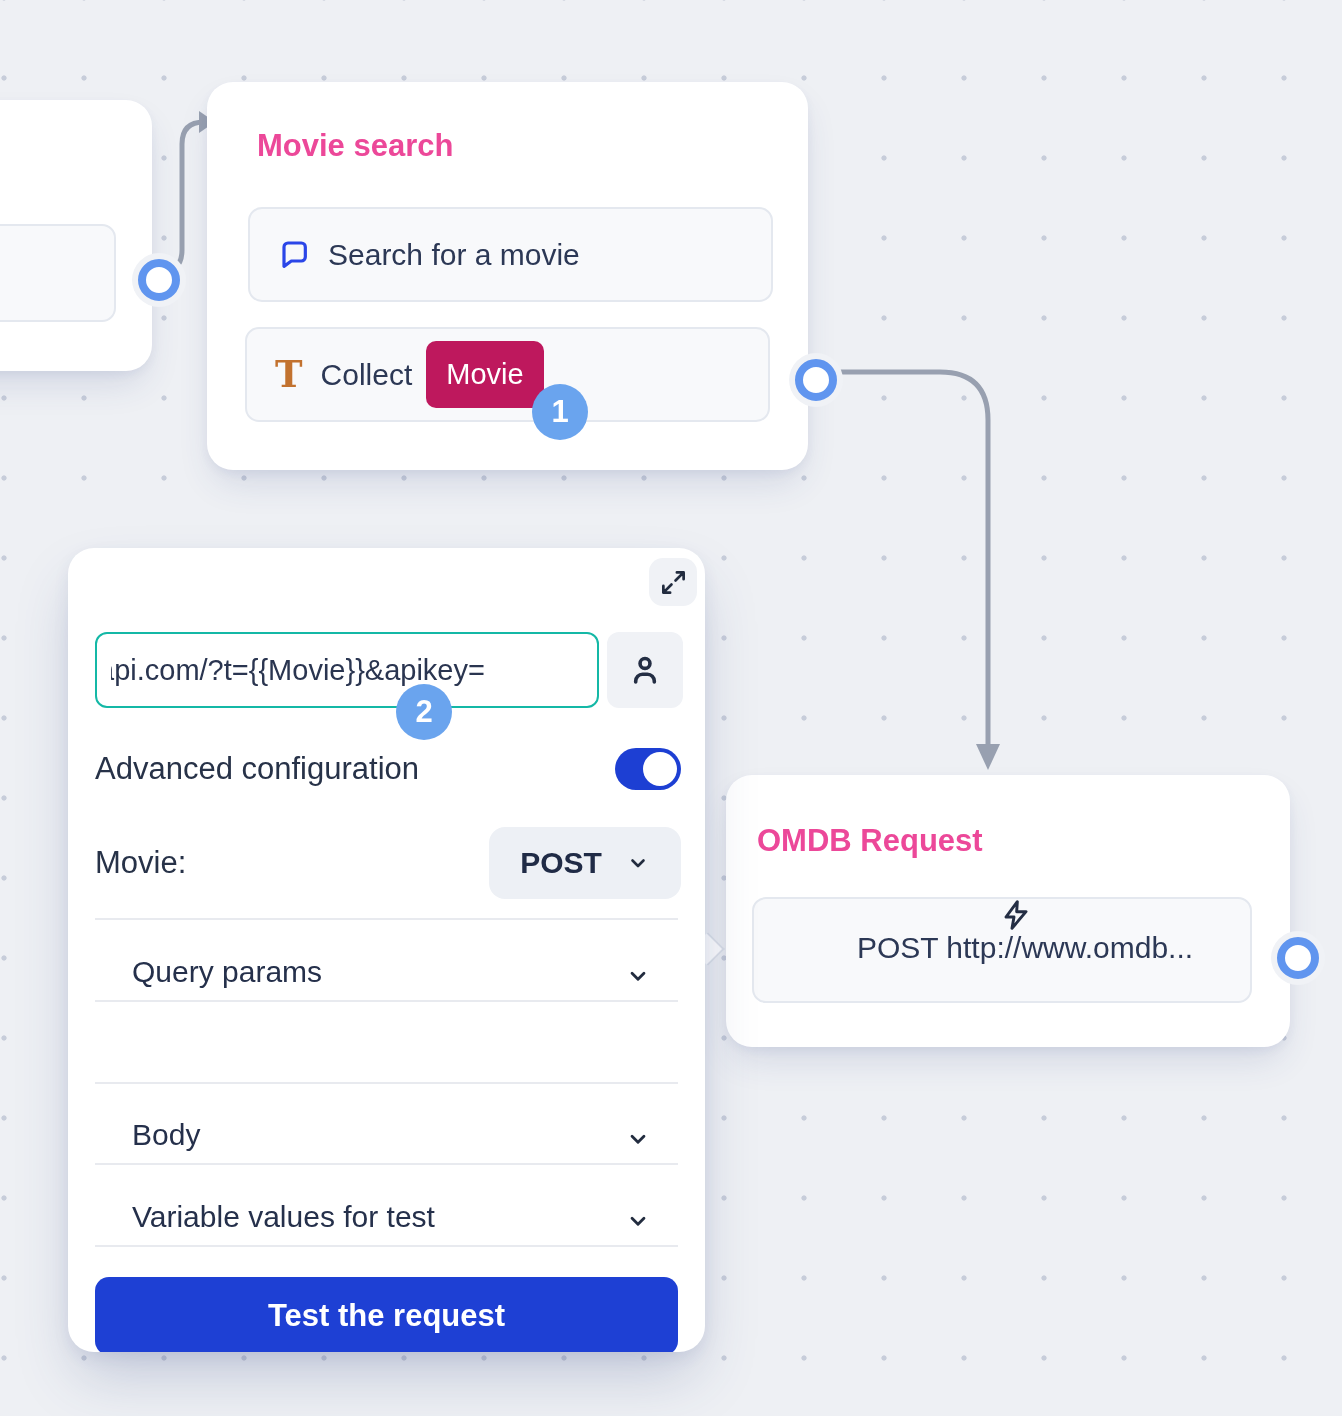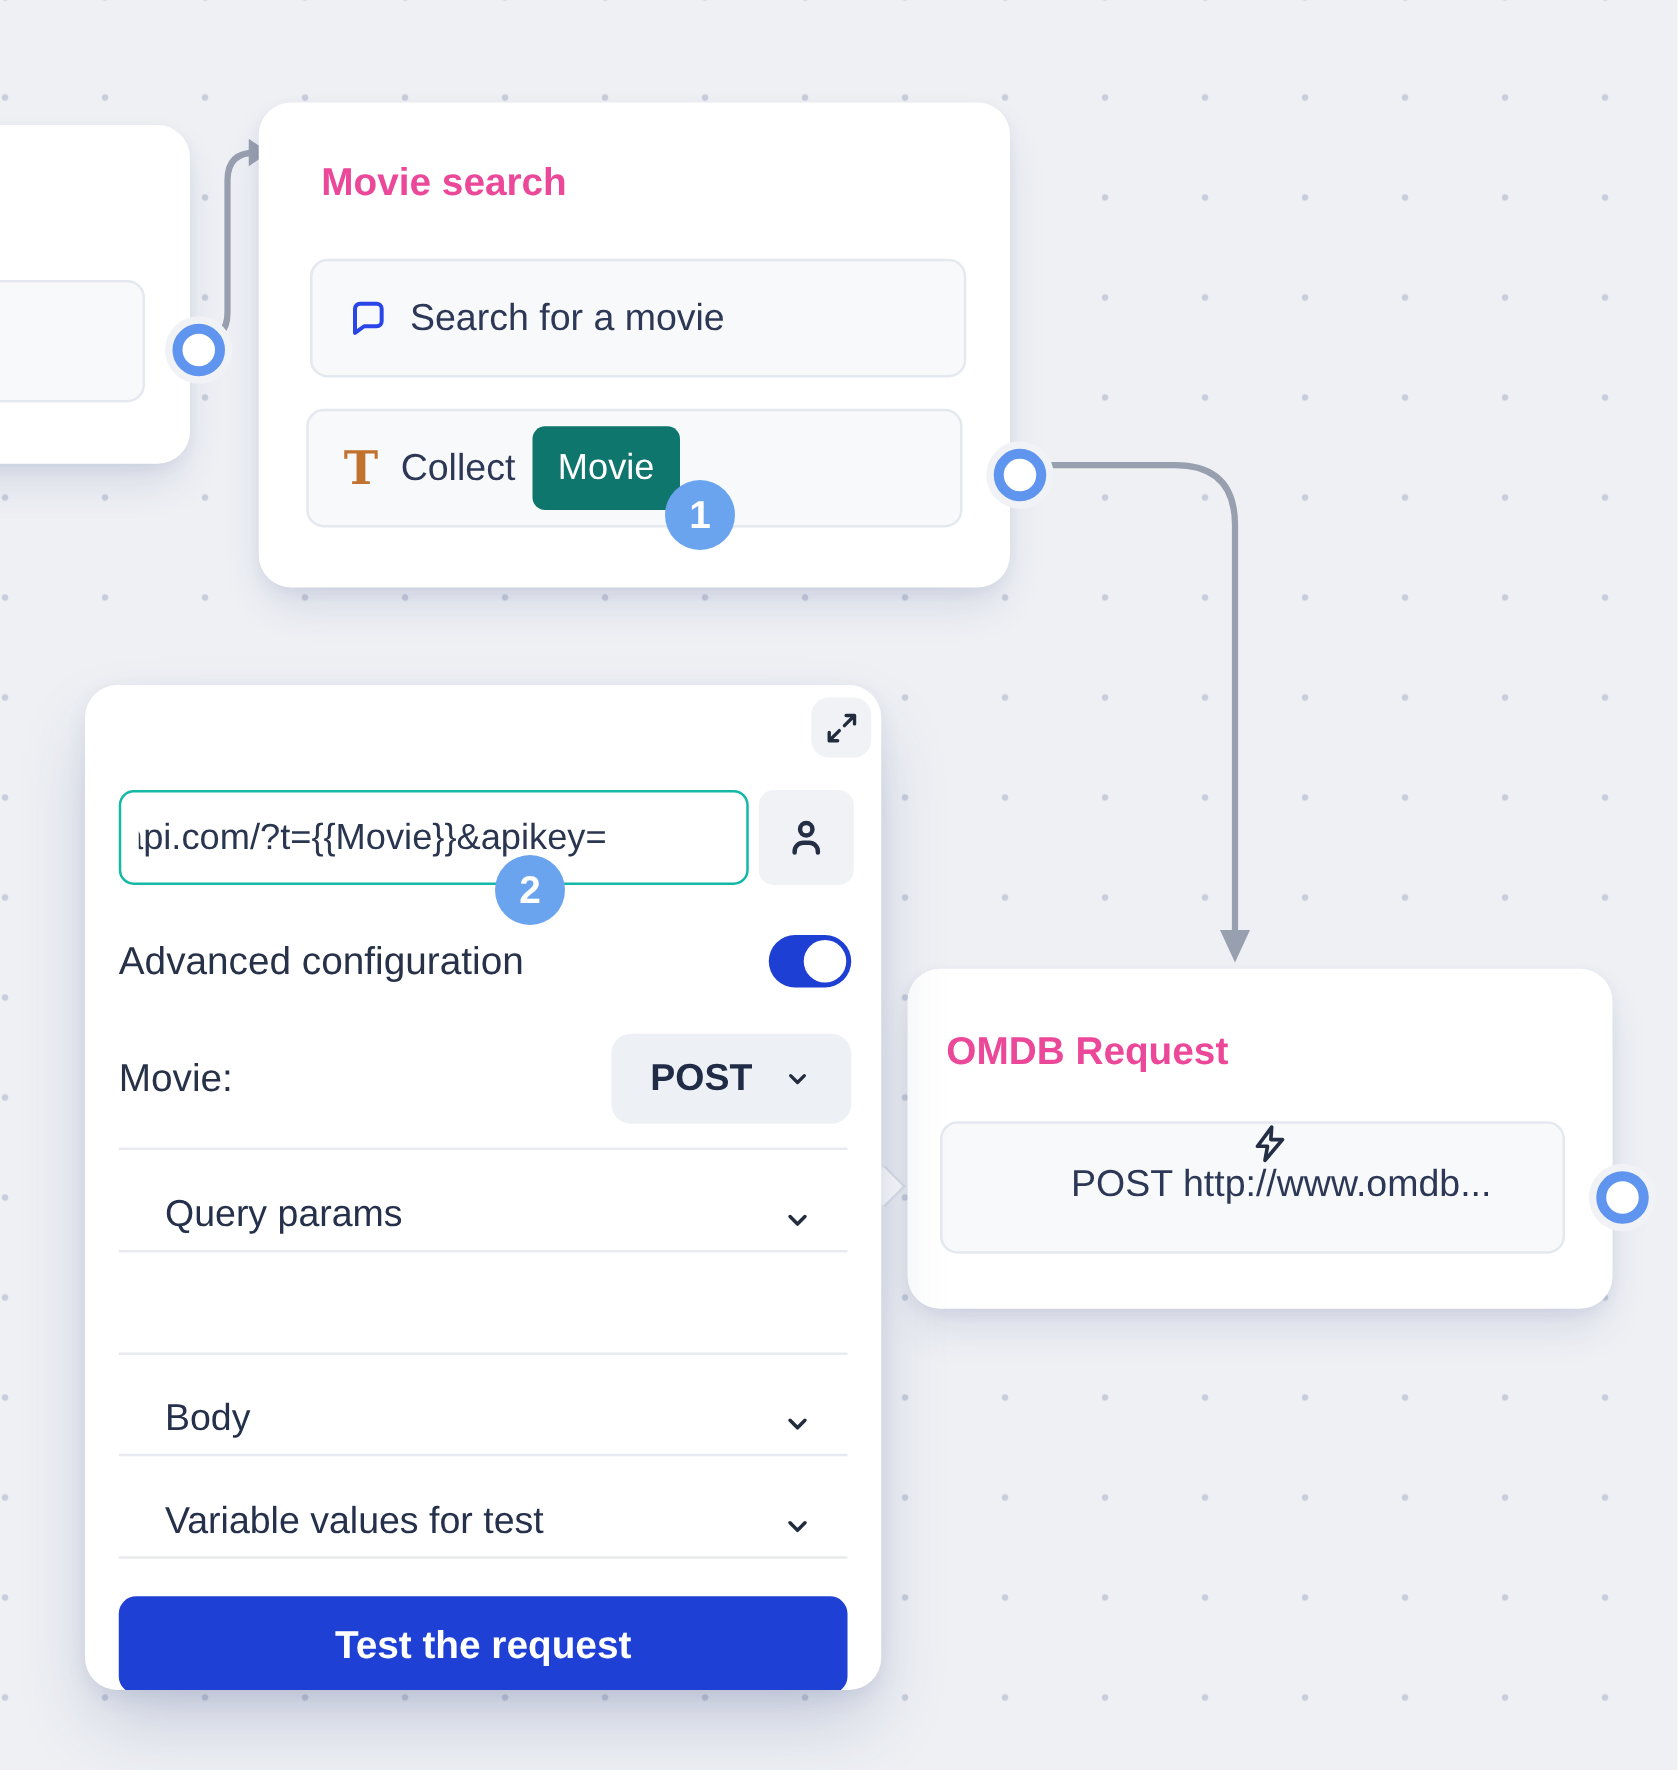--- a/index.html
+++ b/index.html
@@ -22,7 +22,7 @@
   }
   .node-item-label{font-size:30px;color:#2c3855;margin-left:18px;white-space:nowrap;}
   .chip{
-    background:#0f766e;color:#ffffff;font-size:29px;border-radius:10px;
+    background:#be185d;color:#ffffff;font-size:29px;border-radius:10px;
     padding:17px 20px;margin-left:14px;white-space:nowrap;
   }
   .t-glyph{font-family:"DejaVu Serif",serif;font-weight:600;font-size:37px;color:#c2722f;line-height:1;}

